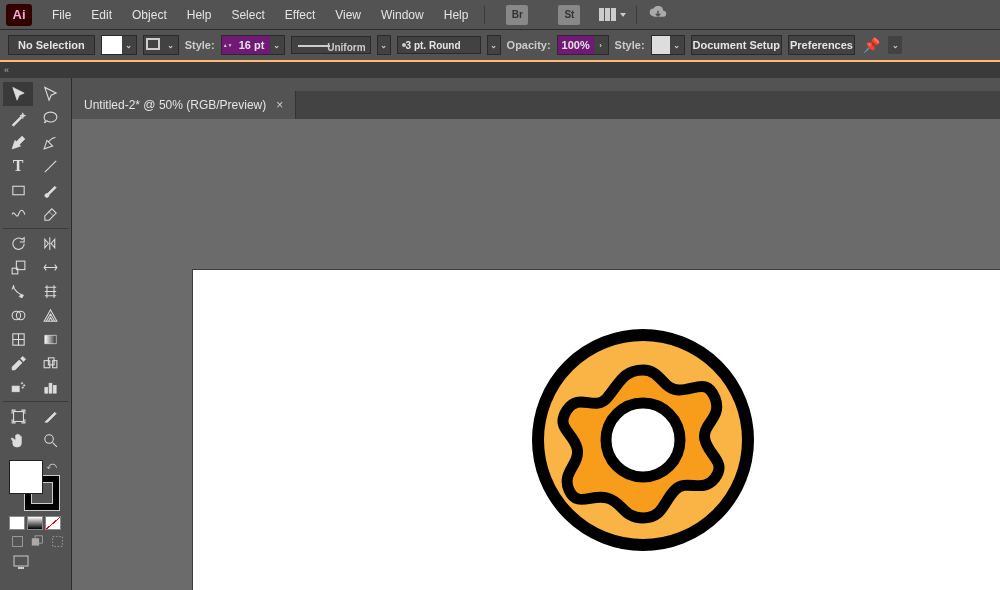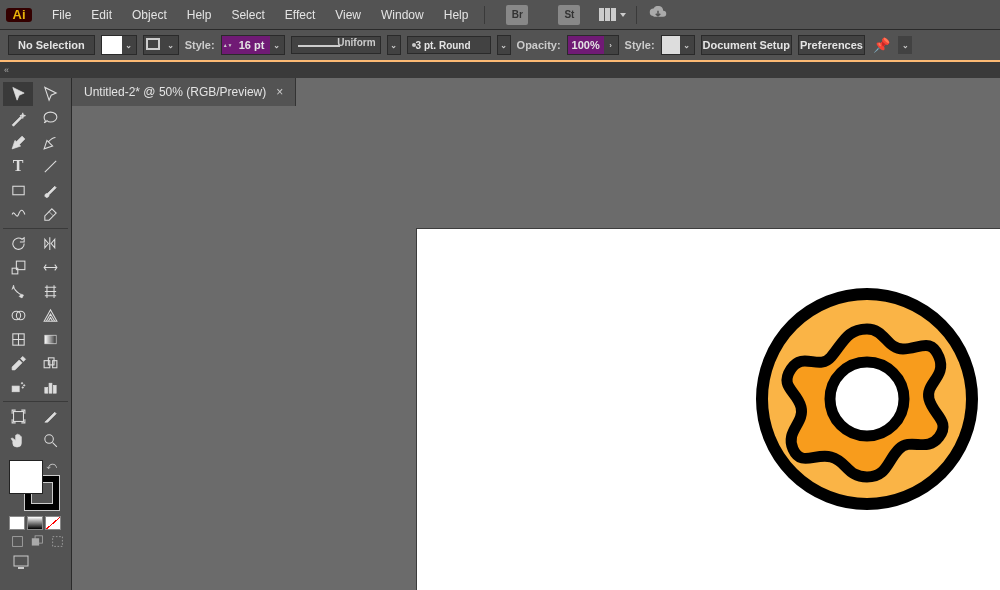--- a/index.html
+++ b/index.html
@@ -5,7 +5,7 @@
   * { box-sizing: border-box; margin: 0; padding: 0; font-family: "Segoe UI", Tahoma, sans-serif; user-select: none; }
   body { width: 1000px; height: 590px; background: #535353; overflow: hidden; color: #e4e4e4; font-size: 12px; }
   .menubar { height: 30px; background: #535353; display: flex; align-items: center; padding: 0 6px; border-bottom: 1px solid #2a2a2a; }
-  .app-logo { width: 26px; height: 14px; background: #330000; color: #eab308; font-weight: 700; font-size: 13px; display: flex; align-items: center; justify-content: center; border-radius: 3px; margin-right: 10px; }
+  .app-logo { width: 26px; height: 22px; background: #330000; color: #f9a8d4; font-weight: 700; font-size: 13px; display: flex; align-items: center; justify-content: center; border-radius: 3px; margin-right: 10px; }
   .menu-item { padding: 4px 10px; cursor: pointer; }
   .menu-sep { width: 1px; height: 18px; background: #3a3a3a; margin: 0 6px; }
   .menu-icon { width: 22px; height: 20px; background: #888; color: #333; display: flex; align-items: center; justify-content: center; font-size: 10px; font-weight: 700; margin: 0 15px; border-radius: 2px; cursor: pointer; }

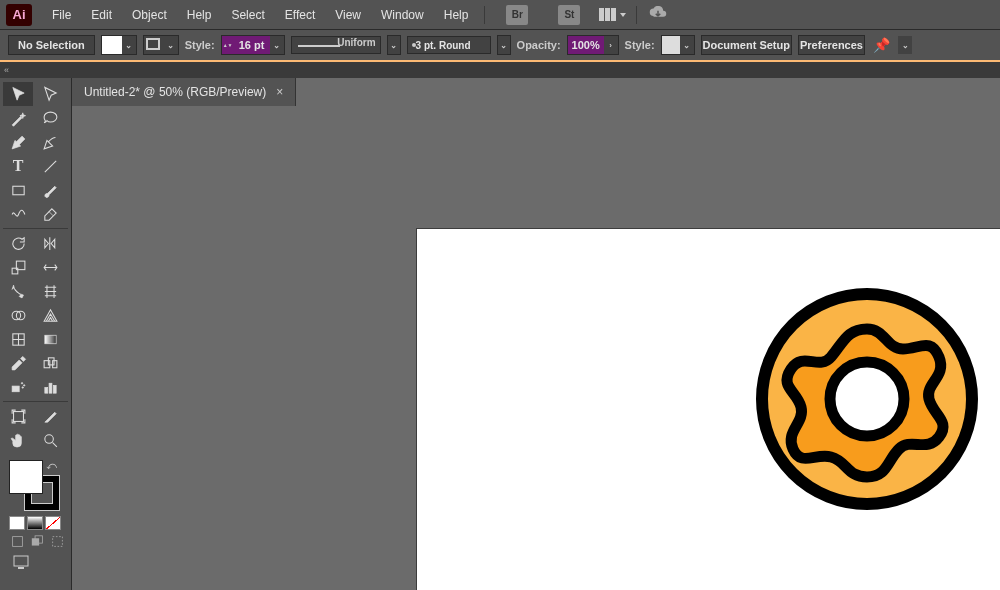--- a/index.html
+++ b/index.html
@@ -23,7 +23,7 @@
   .numbox { display: flex; align-items: center; border: 1px solid #2a2a2a; height: 20px; background: #701a75; }
   .numbox .nud { width: 12px; height: 18px; display:flex; flex-direction:column; justify-content:space-around; align-items:center; font-size:5px; color:#ccc;}
   .numbox .val { width: 36px; text-align: center; font-size: 11px; }
-  .strokestyle { width: 90px; height: 18px; background: #424242; border: 1px solid #2a2a2a; display:flex; align-items:flex-start; justify-content:flex-end; padding:0 4px; position:relative;}
+  .strokestyle { width: 80px; height: 18px; background: #424242; border: 1px solid #2a2a2a; display:flex; align-items:flex-end; justify-content:flex-end; padding:0 4px; position:relative;}
   .strokestyle .line { position:absolute; left:6px; right:40px; top:50%; height:2px; background:#ccc;}
   .profile { width: 84px; height: 18px; background: #424242; border:1px solid #2a2a2a; display:flex; align-items:center; padding:0 4px;}
   .profile .dot { width:4px;height:4px;background:#ccc;border-radius:50%;}

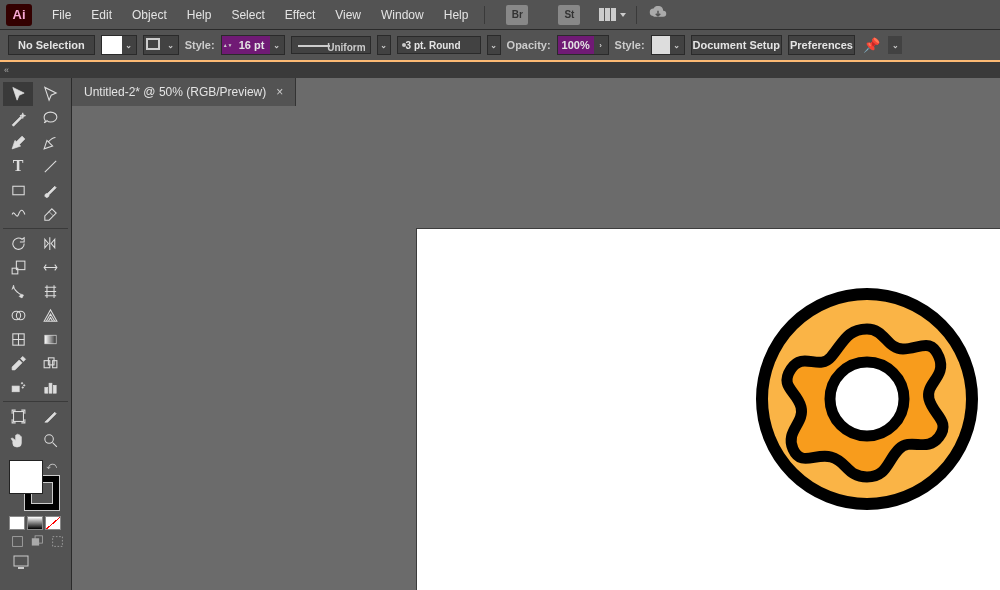--- a/index.html
+++ b/index.html
@@ -59,7 +59,7 @@
   .bottom-toolbar { display:flex; gap:3px; margin:4px 0 0 6px;}
   .bottom-toolbar div { width:24px;height:20px; color:#ccc; display:flex; align-items:center; justify-content:center; cursor:pointer;}
 
-  .doc-area { flex: 1; background: #6b6b6b; display: flex; flex-direction: row; }
+  .doc-area { flex: 1; background: #6b6b6b; display: flex; flex-direction: column; margin-top: 13px; }
   .tabbar { height: 28px; background: #434343; display: flex; align-items: stretch; }
   .doc-tab { background: #535353; padding: 5px 12px; display: flex; align-items: center; gap: 10px; font-size: 12px; border-right:1px solid #333;}
   .doc-tab .close { font-size: 12px; color: #ccc; cursor:pointer;}

